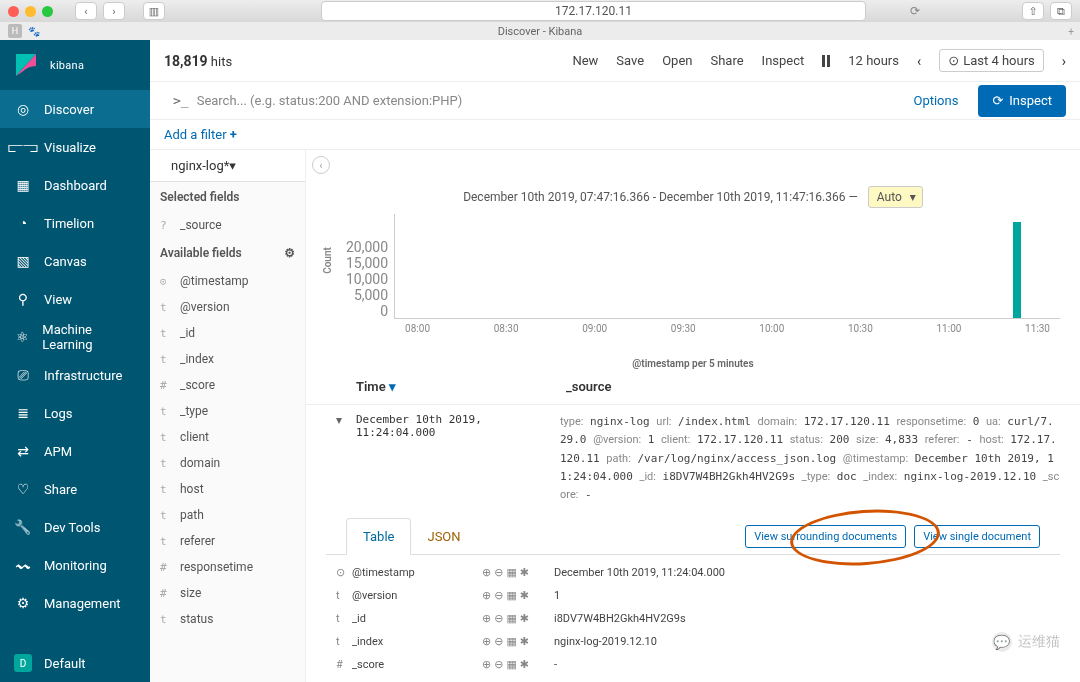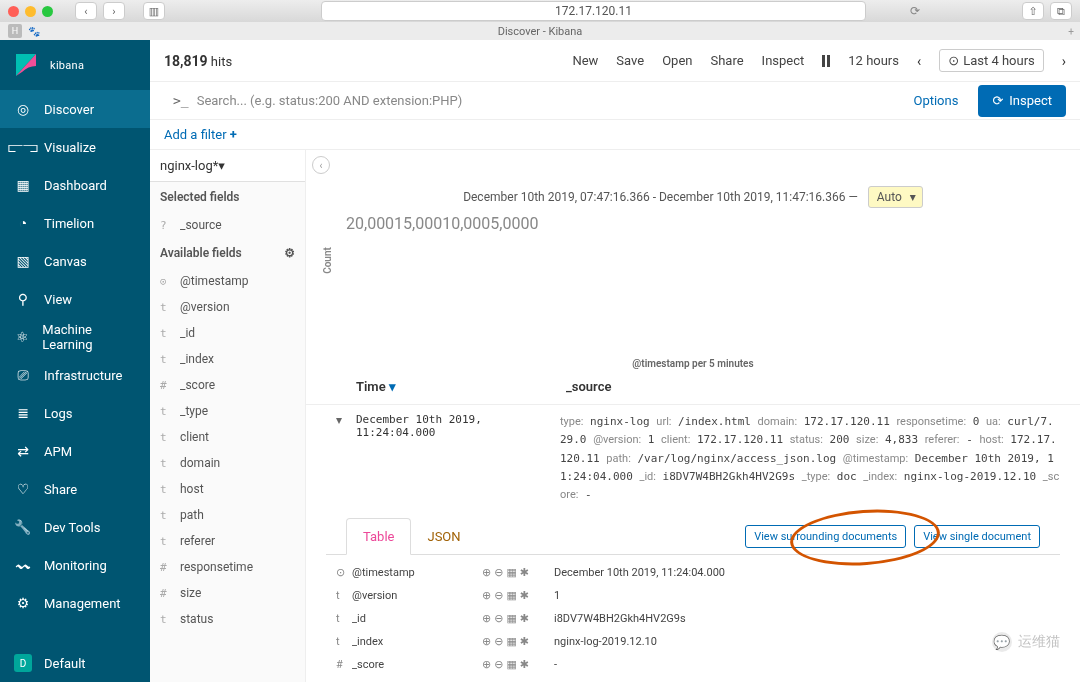--- a/index.html
+++ b/index.html
@@ -44,7 +44,7 @@
 .add-filter{color:#006bb4;cursor:pointer;font-size:13px}
 .content{flex:1;display:flex;min-height:0}
 .fields-panel{width:156px;background:#fafafa;border-right:1px solid #eee;overflow:auto}
-.index-sel{height:32px;display:flex;align-items:center;justify-content:flex-start;padding:0 10px;border-bottom:1px solid #e0e0e0;background:#fff;font-size:13px}
+.index-sel{height:32px;display:flex;align-items:center;justify-content:flex-start;padding:0 21px;border-bottom:1px solid #e0e0e0;background:#fff;font-size:13px}
 .section-hdr{padding:8px 10px;font-weight:600;color:#555;font-size:12px;display:flex;align-items:center;justify-content:space-between}
 .field-row{padding:6px 10px;display:flex;align-items:center;gap:8px;font-size:12px;color:#555}
 .ftype{width:12px;color:#aaa;font-family:monospace;font-size:11px}

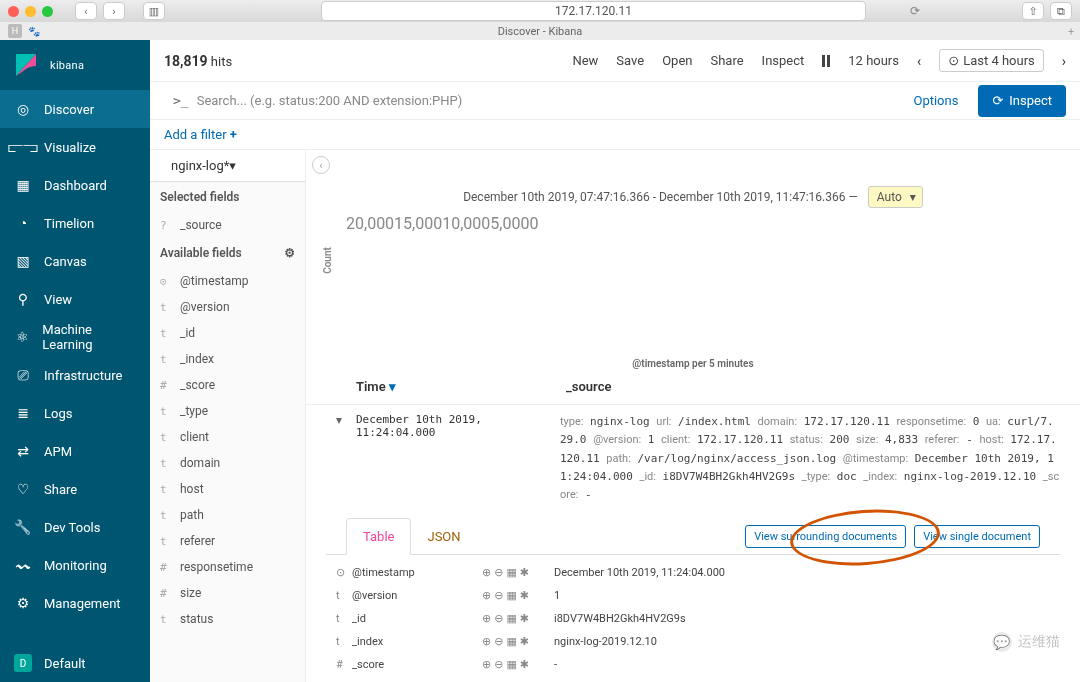--- a/index.html
+++ b/index.html
@@ -54,7 +54,7 @@
 .auto-sel{border:1px solid #ccc;border-radius:3px;padding:3px 20px 3px 8px;background:#fef9c3;font-size:12px;position:relative}
 .chart{height:140px;display:flex;padding:0 20px 0 40px;position:relative}
 .ylabel{position:absolute;left:8px;top:50%;transform:rotate(-90deg) translateX(20px);font-size:10px;color:#888;font-weight:600}
-.yticks{display:flex;justify-content:flex-end;height:105px;font-size:16px;color:#888;text-align:right;padding-right:6px}
+.yticks{display:flex;flex-direction:column;justify-content:flex-end;height:105px;font-size:14px;color:#888;text-align:right;padding-right:6px}
 .plot{flex:1;position:relative;border-left:1px solid #ccc;border-bottom:1px solid #ccc;height:105px}
 .bar{position:absolute;bottom:0;width:8px;background:#00a69b}
 .xticks{position:absolute;bottom:-16px;left:0;right:0;display:flex;justify-content:space-between;font-size:10px;color:#888;padding:0 10px}

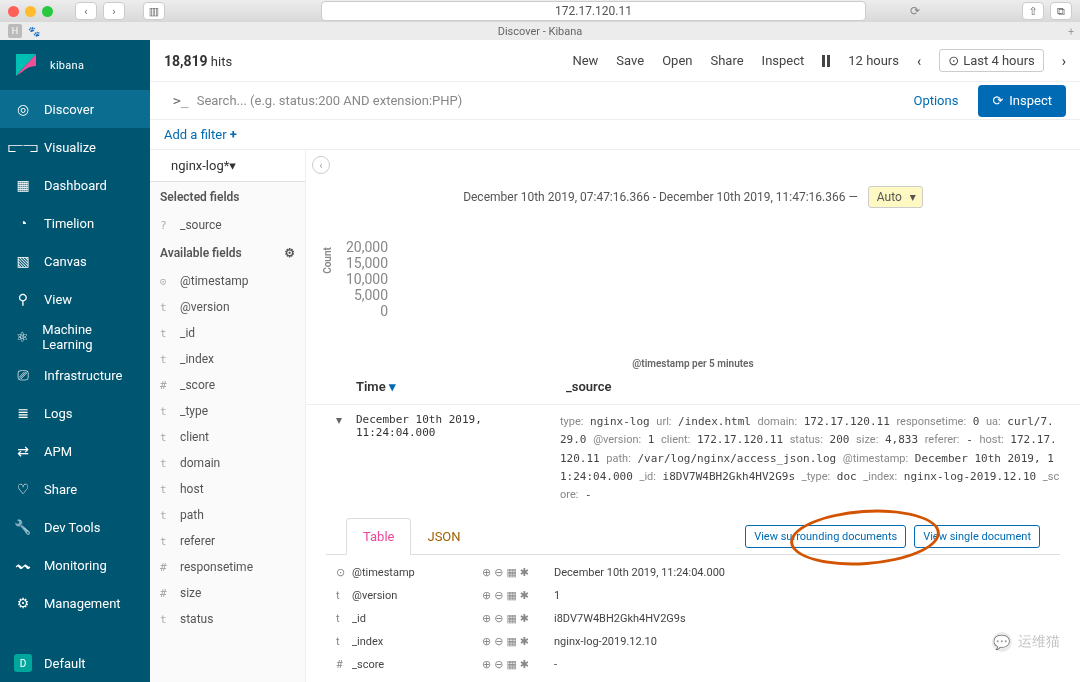--- a/index.html
+++ b/index.html
@@ -310,6 +310,19 @@
               <div>5,000</div>
               <div>0</div>
             </div>
+          <div class="plot" id="plot">
+            <div class="xticks" id="xticks">
+                <span>08:00</span>
+                <span>08:30</span>
+                <span>09:00</span>
+                <span>09:30</span>
+                <span>10:00</span>
+                <span>10:30</span>
+                <span>11:00</span>
+                <span>11:30</span>
+              </div>
+          <div class="bar" style="left: 93%; height: 92.5%;"></div>
+            </div>
         </div>
         <div class="xlabel">@timestamp per 5 minutes</div>
 

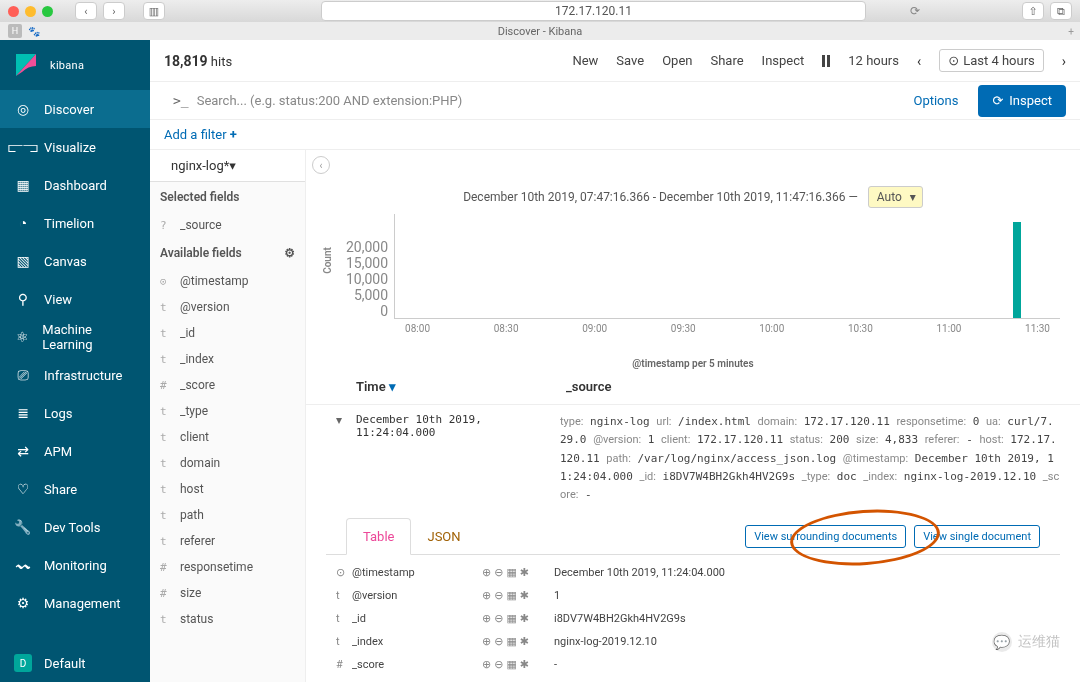--- a/index.html
+++ b/index.html
@@ -68,7 +68,7 @@
 .doc-src .k{color:#888}
 .detail-tabs{display:flex;align-items:center;border-bottom:1px solid #ddd;padding:0 20px;margin:6px 20px 0;position:relative;height:40px}
 .dtab{padding:10px 16px;cursor:pointer;color:#a16207}
-.dtab.active{color:#ec4899;border:1px solid #ddd;border-bottom:1px solid #fff;border-radius:4px 4px 0 0;margin-bottom:-1px;background:#fff}
+.dtab.active{color:#0369a1;border:1px solid #ddd;border-bottom:1px solid #fff;border-radius:4px 4px 0 0;margin-bottom:-1px;background:#fff}
 .view-links{margin-left:auto;display:flex;gap:8px}
 .view-link{border:1px solid #006bb4;color:#006bb4;padding:4px 8px;border-radius:3px;font-size:11px;cursor:pointer}
 .circle-annot{position:absolute;width:150px;height:55px;border:3px solid #d35400;border-radius:50%/50%;right:120px;top:-8px;transform:rotate(-4deg);pointer-events:none}

